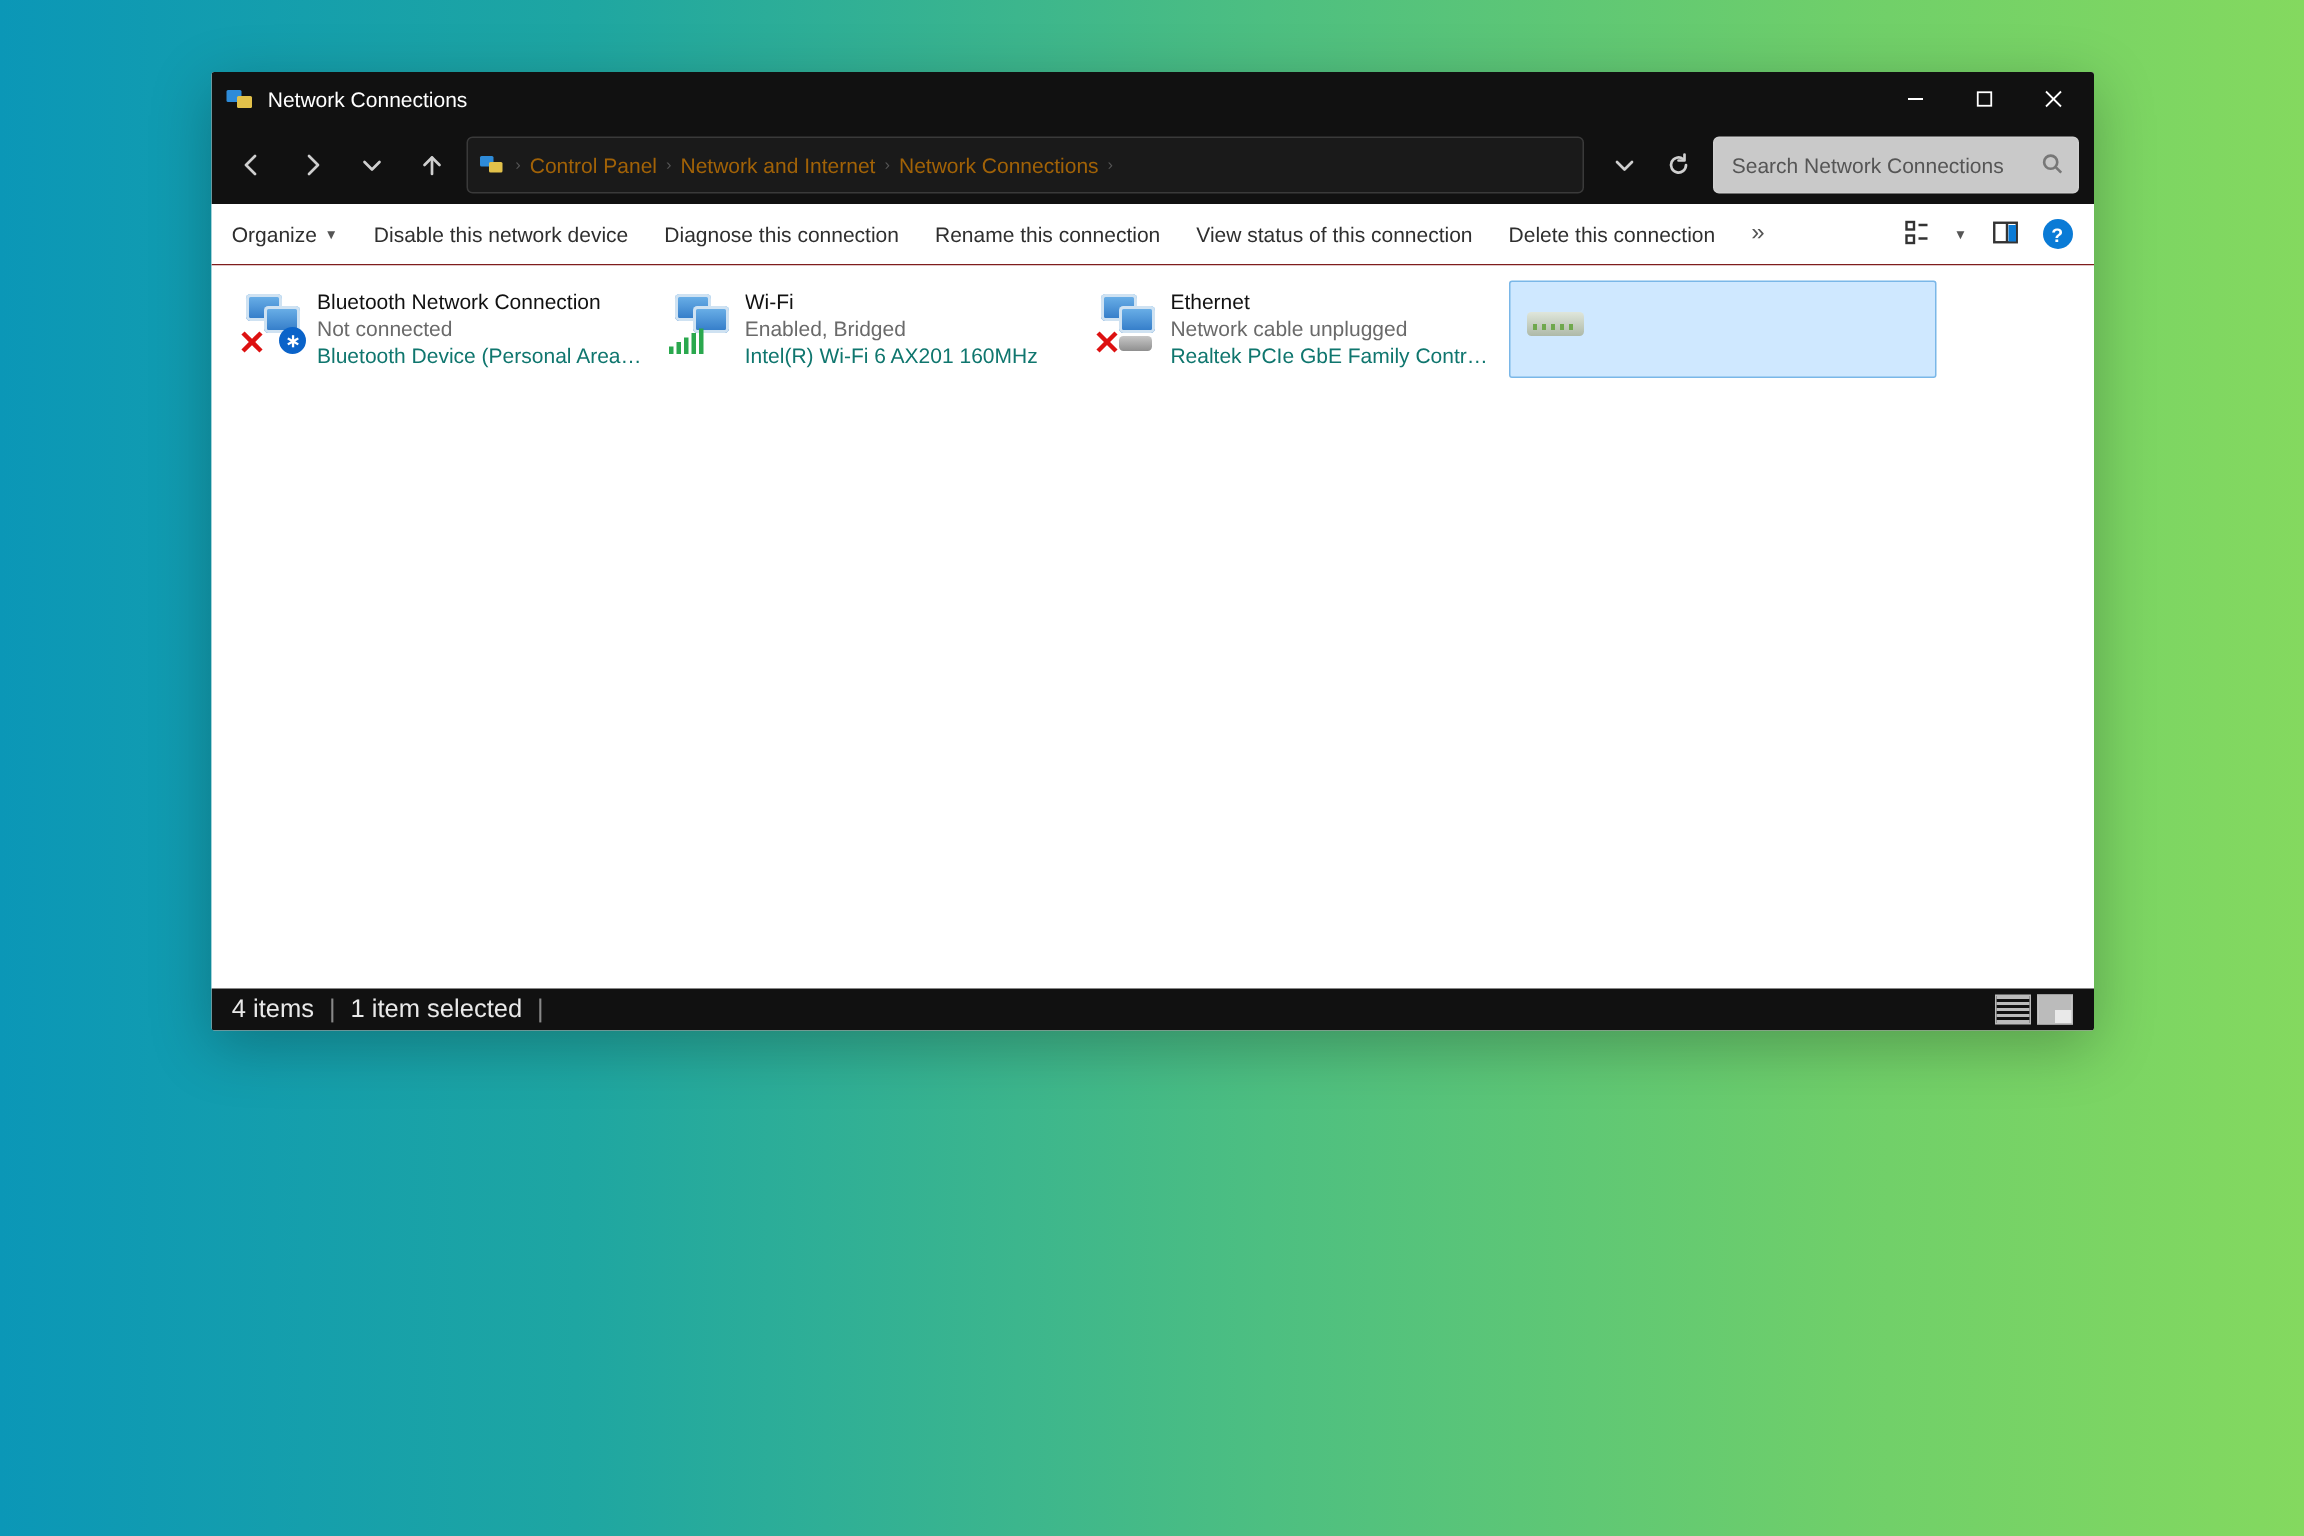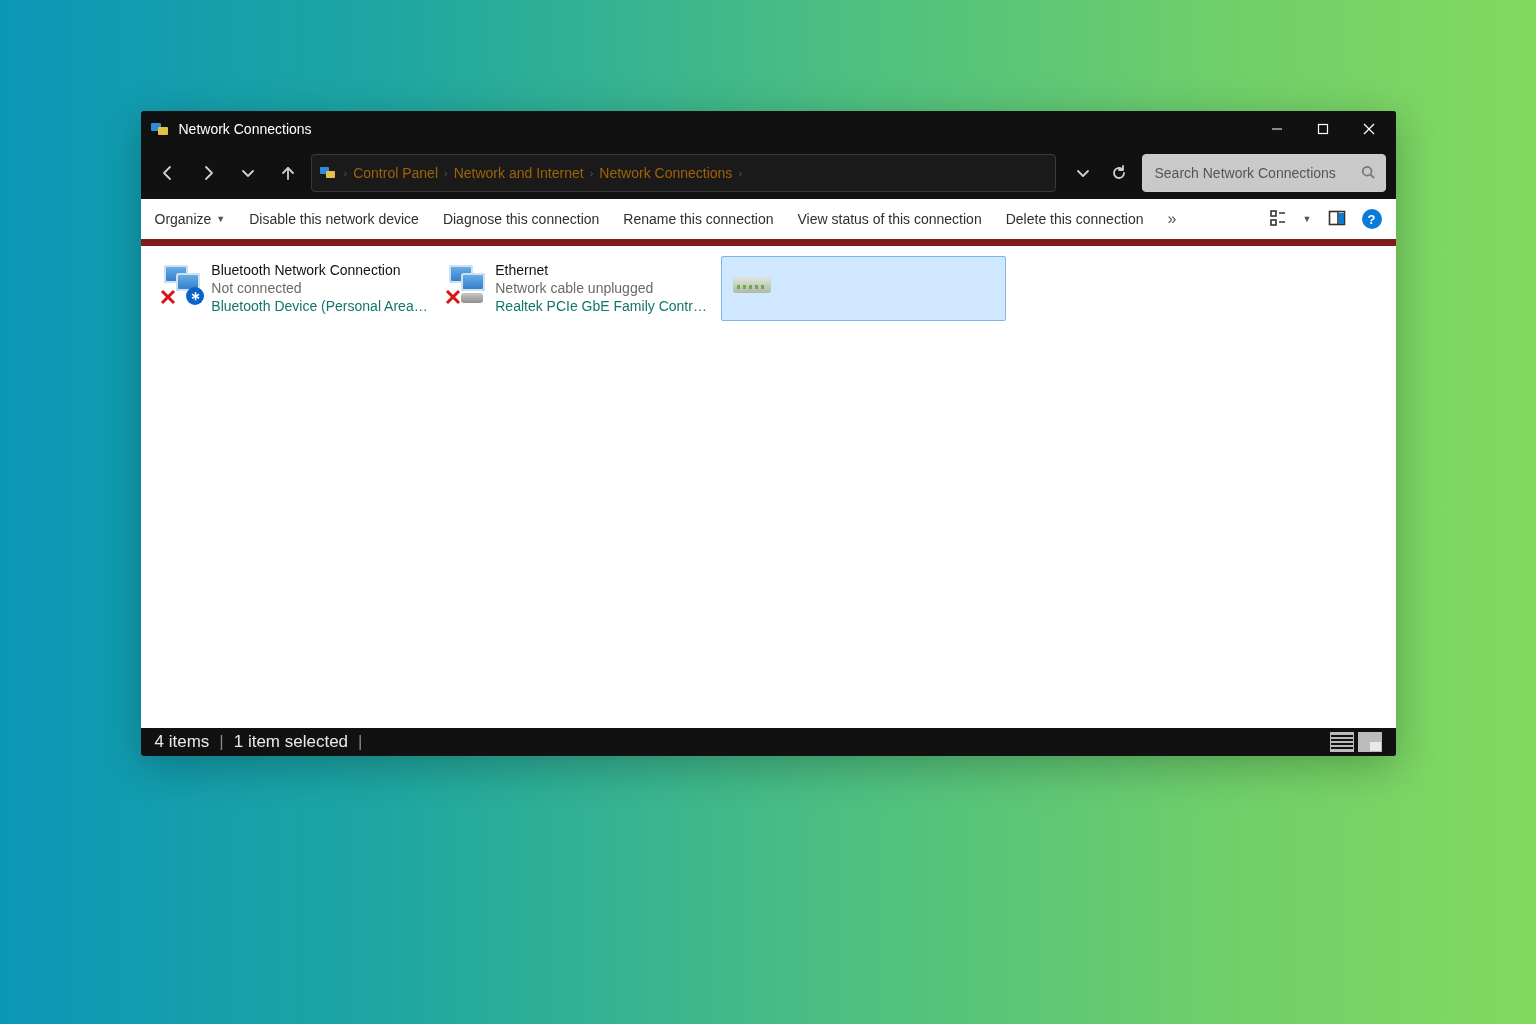--- a/index.html
+++ b/index.html
@@ -4,7 +4,7 @@
 <style>
   html,body{margin:0;padding:0;width:1536px;height:1024px;font-family:"Segoe UI",Arial,sans-serif;font-size:14px;overflow:hidden}
   body{background:linear-gradient(90deg,#0b97b7 0%,#1ea6a2 25%,#4dbf81 55%,#6fcf6a 80%,#84d95f 100%);display:flex;align-items:flex-start;justify-content:center}
-  .window{width:1255px;margin-top:111px;background:#fff;display:flex;flex-direction:column;box-shadow:0 10px 40px rgba(0,0,0,.25);border-radius:2px;overflow:hidden}
+  .window{width:1255px;margin-top:48px;background:#fff;display:flex;flex-direction:column;box-shadow:0 10px 40px rgba(0,0,0,.25);border-radius:2px;overflow:hidden}
 
   
   .titlebar{height:36px;background:#111;color:#fff;display:flex;align-items:center;padding:0 4px 0 10px}

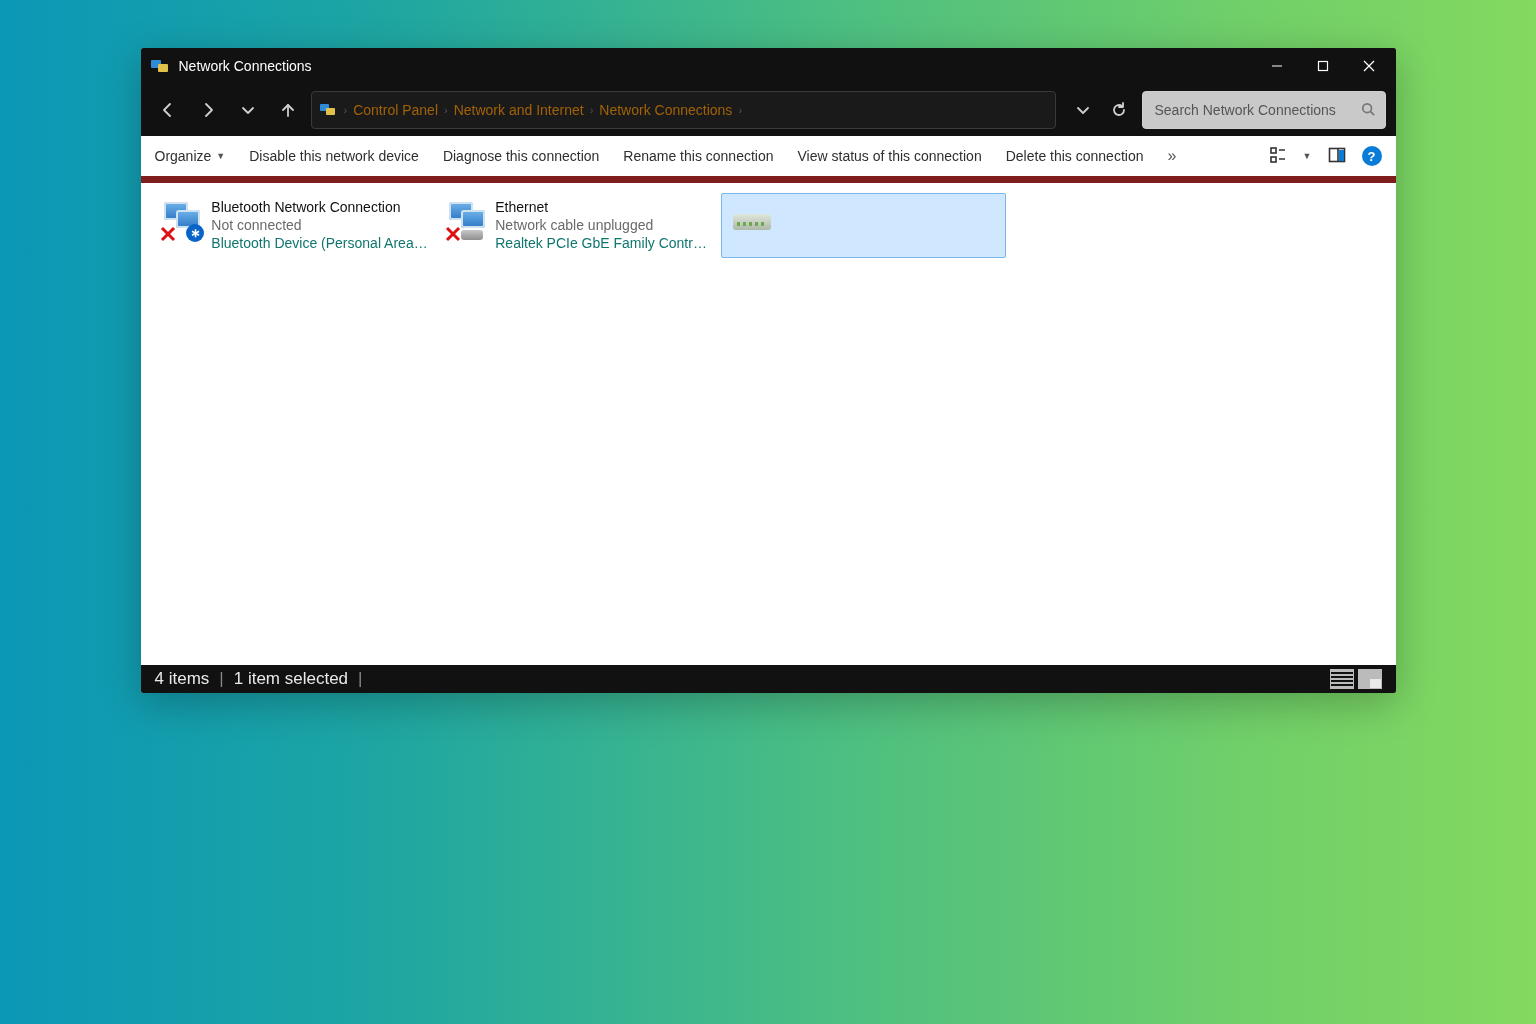--- a/index.html
+++ b/index.html
@@ -33,7 +33,7 @@
   .search-icon svg{width:14px;height:14px;stroke:#777;fill:none;stroke-width:2}
 
   
-  .toolbar{height:40px;background:#fff;border-bottom:7px solid #7f1d1d;display:flex;align-items:center;padding:0 14px;gap:24px;color:#2f2f2f}
+  .toolbar{height:40px;background:#fff;border-bottom:1px solid #7f1d1d;display:flex;align-items:center;padding:0 14px;gap:24px;color:#2f2f2f}
   .tool{display:flex;align-items:center;gap:5px;white-space:nowrap}
   .tool .caret{font-size:9px;color:#555}
   .tool-overflow{font-size:16px;color:#555;letter-spacing:-3px}

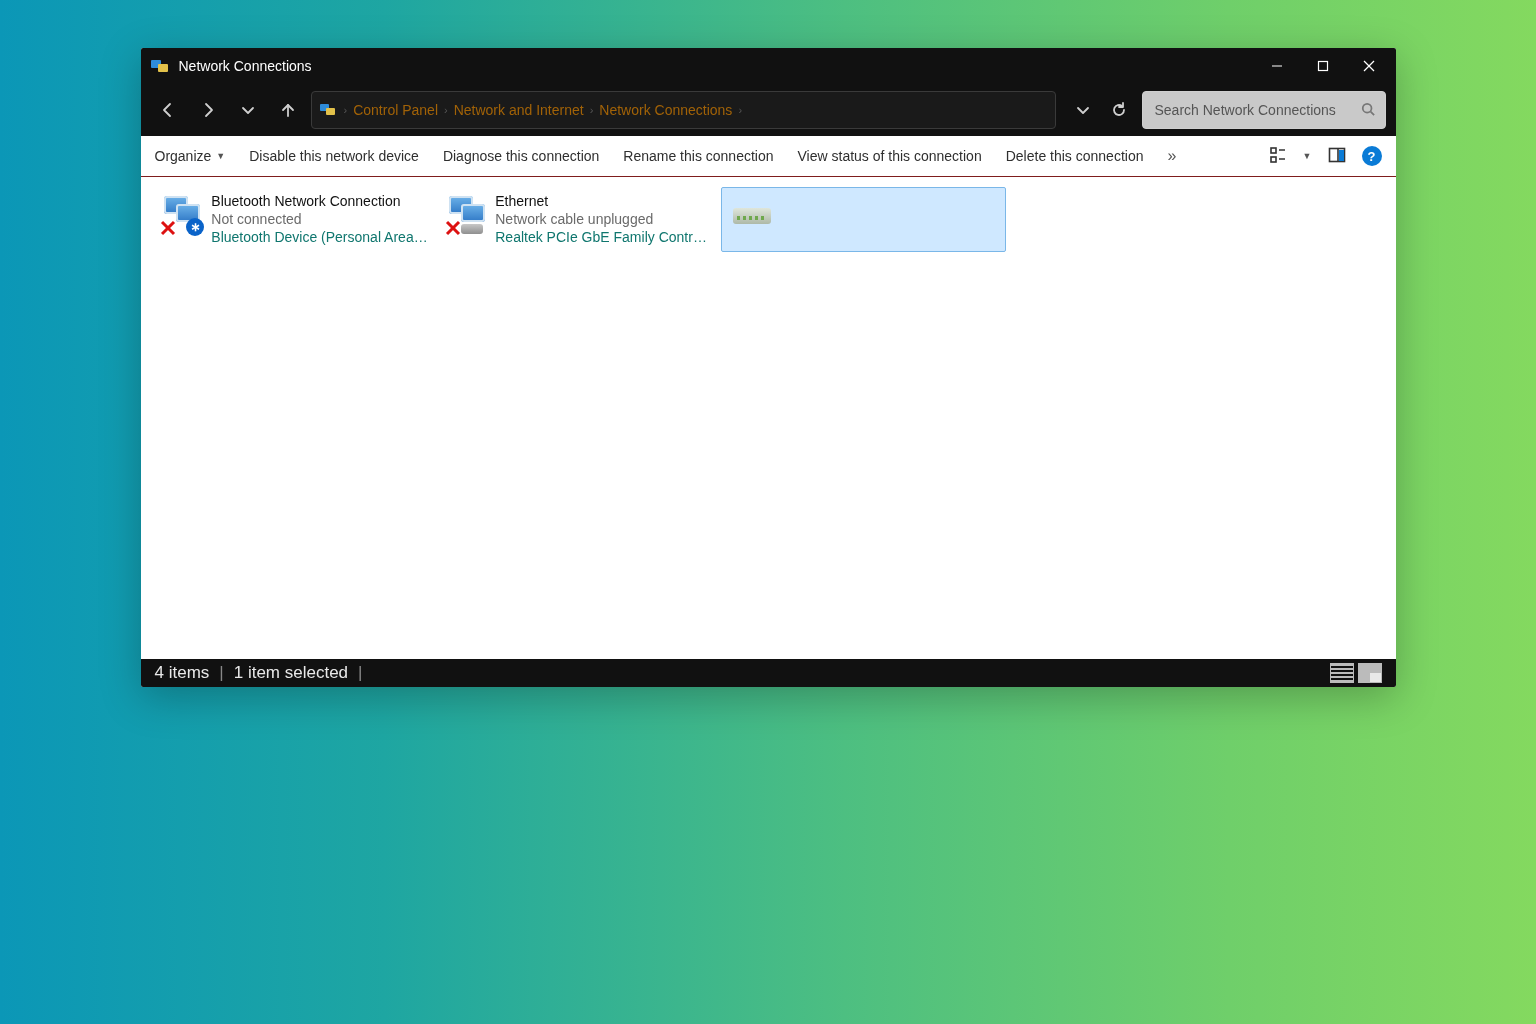--- a/index.html
+++ b/index.html
@@ -226,6 +226,26 @@
           <div class="adapter">
             <div class="monitor"></div>
             <div class="monitor2"></div>
+            <div class="wifibars">
+              <span></span>
+              <span></span>
+              <span></span>
+              <span></span>
+              <span></span>
+            </div>
+          </div>
+        </div>
+        <div class="txt">
+          <span class="name">Wi-Fi</span>
+          <span class="status">Enabled, Bridged</span>
+          <span class="detail">Intel(R) Wi-Fi 6 AX201 160MHz</span>
+        </div>
+      </div>
+      <div class="item">
+        <div class="icon-col">
+          <div class="adapter">
+            <div class="monitor"></div>
+            <div class="monitor2"></div>
             <span class="xbadge"><svg viewBox="0 0 16 16">
                 <line x1="2" y1="2" x2="14" y2="14"></line>
                 <line x1="14" y1="2" x2="2" y2="14"></line>

